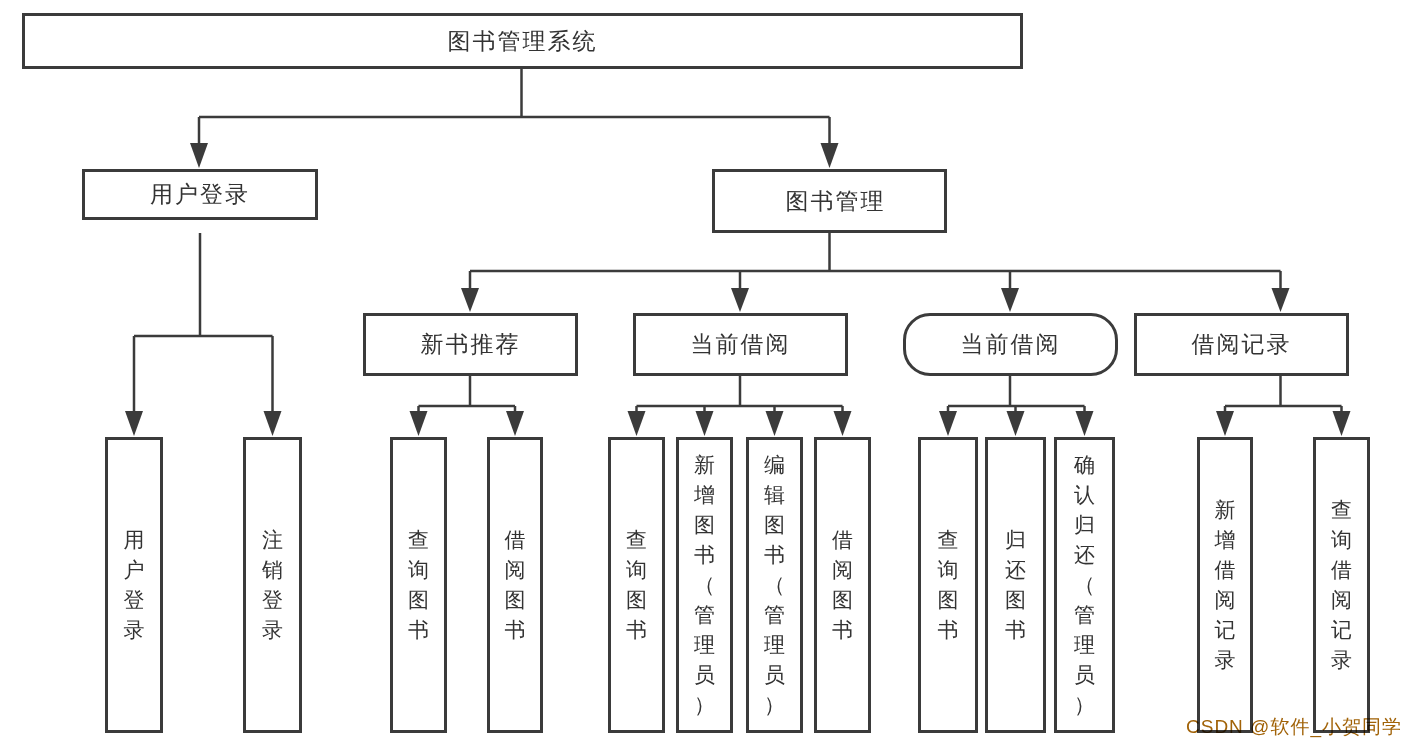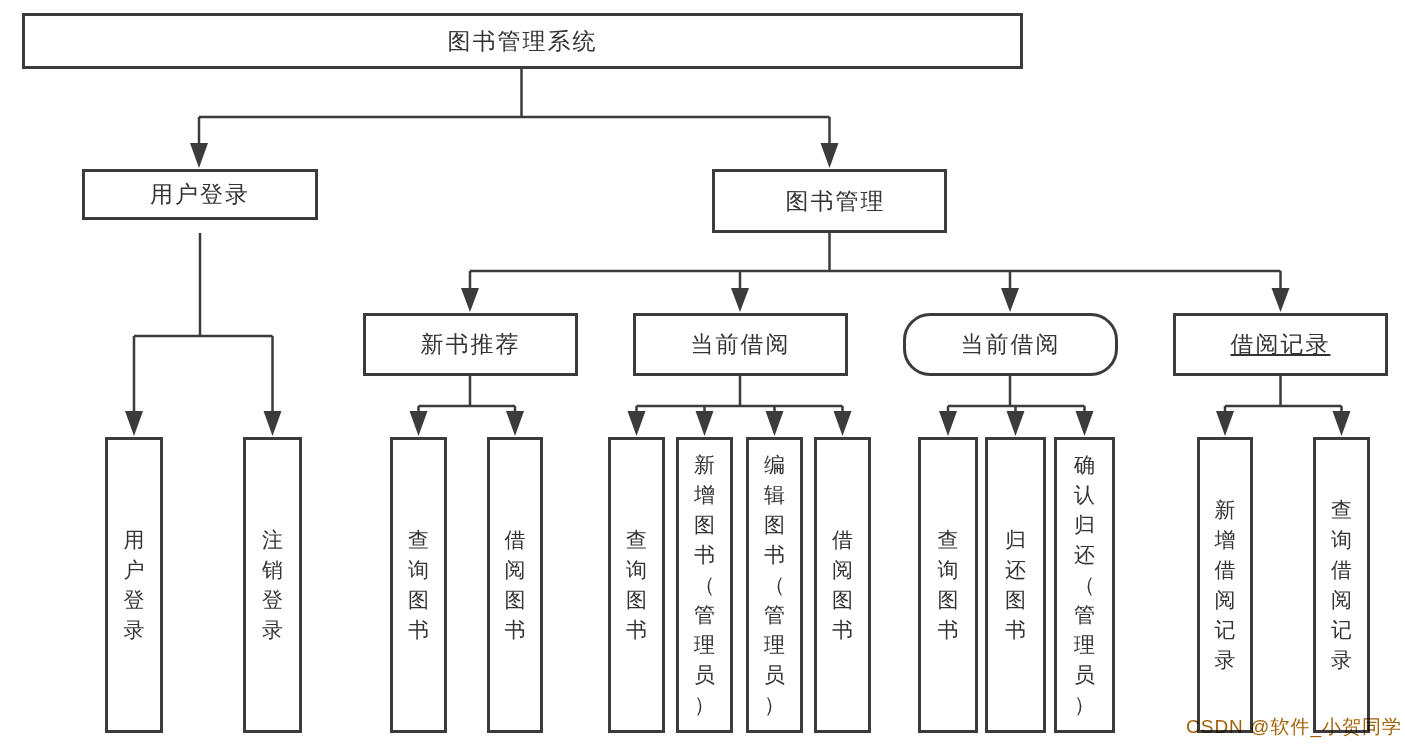--- a/index.html
+++ b/index.html
@@ -138,7 +138,7 @@
   <div class="box hlabel" style="left:363px; top:313px; width:215px; height:63px;">新书推荐</div>
   <div class="box hlabel" style="left:633px; top:313px; width:215px; height:63px;">当前借阅</div>
   <div class="box hlabel" style="left:903px; top:313px; width:215px; height:63px;border-radius:27px;">当前借阅</div>
-  <div class="box hlabel" style="left:1173px; top:313px; width:215px; height:63px;text-decoration:underline;">借阅记录</div>
+  <div class="box hlabel" style="left:1134px; top:313px; width:215px; height:63px;">借阅记录</div>
 
   <div class="box leaf" style="left:105px; top:437px; width:58px; height:296px;">用
 户

